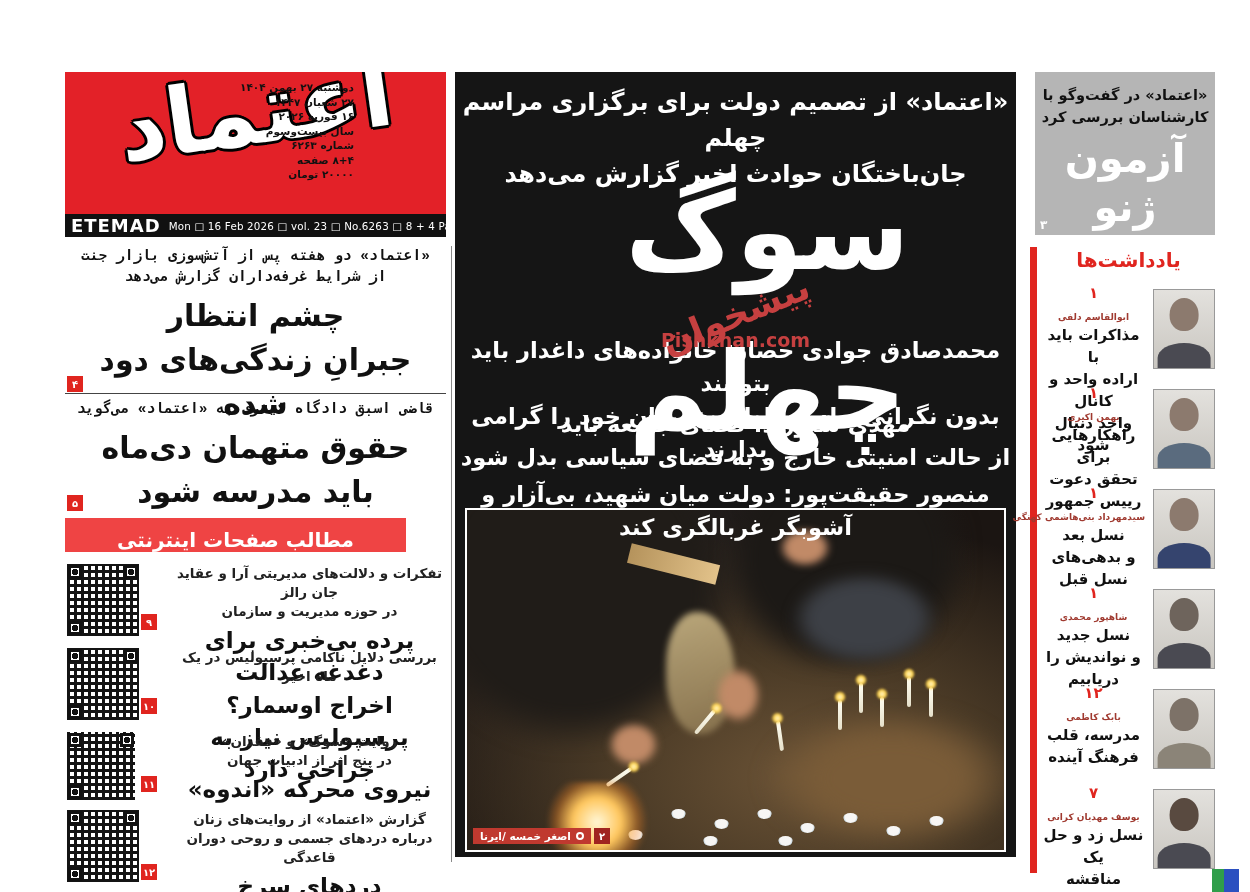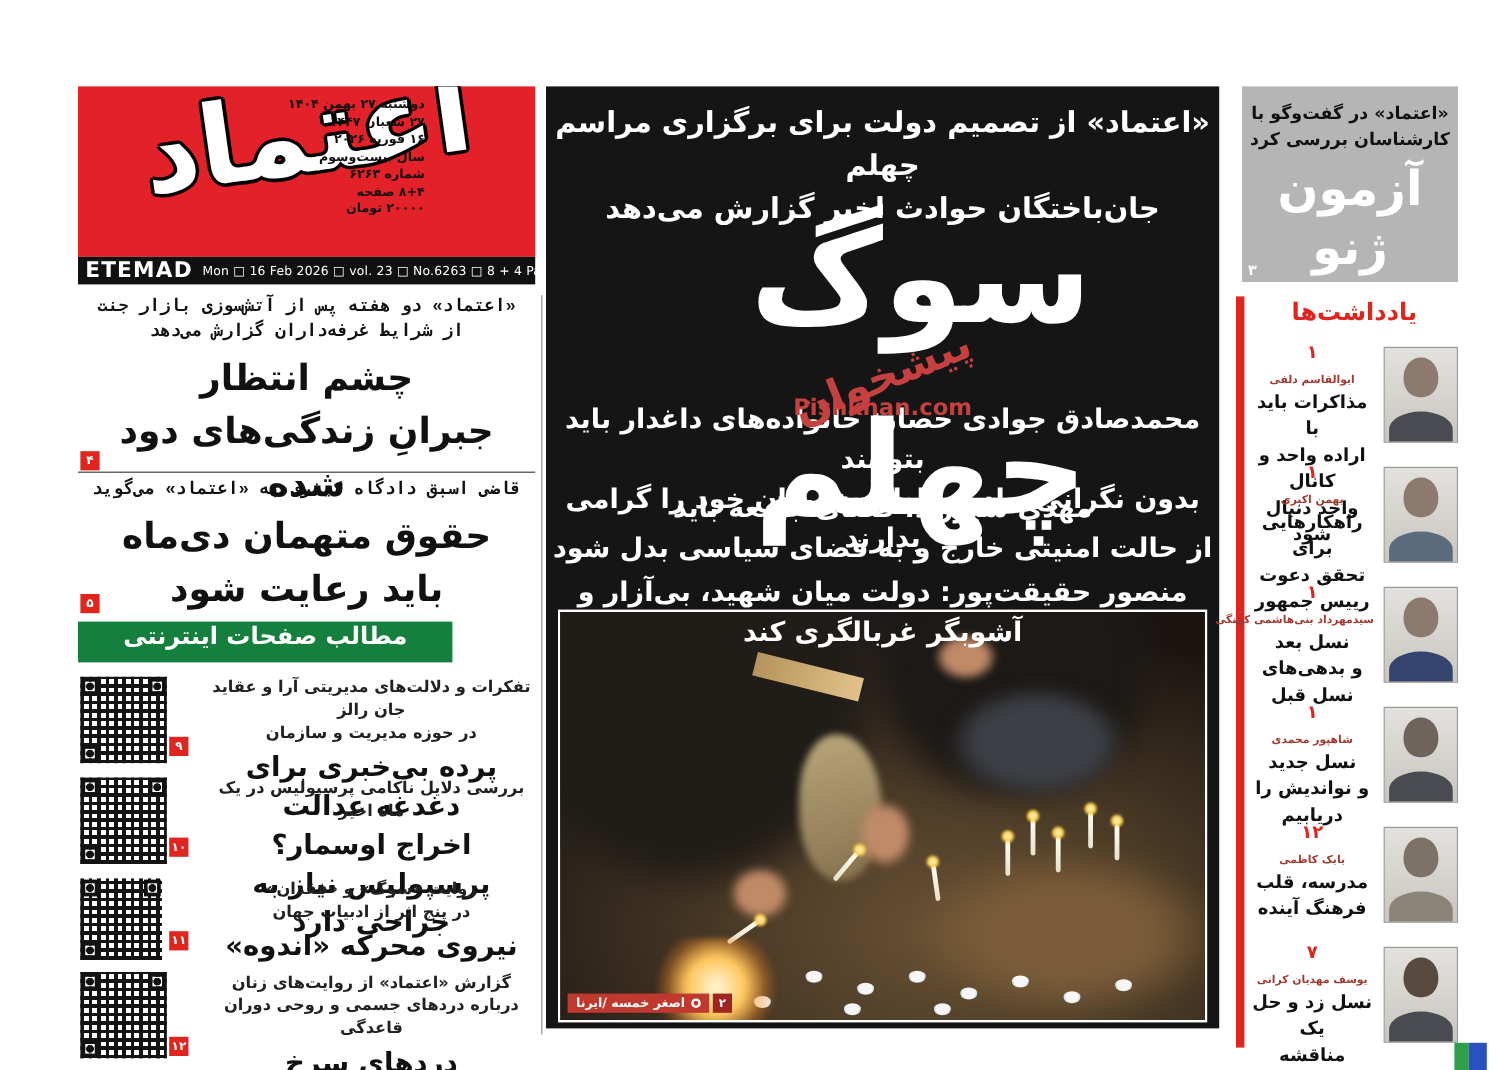--- a/index.html
+++ b/index.html
@@ -172,7 +172,7 @@
     </div>
     <div class="title" data-interactable="false">
       <div data-interactable="false">حقوق متهمان دی‌ماه</div>
-      <div data-interactable="false">باید رعایت شود</div>
+      <div data-interactable="false">باید مدرسه شود</div>
     </div>
     <span class="pbadge art-badge" data-interactable="false">۵</span>
   </div>

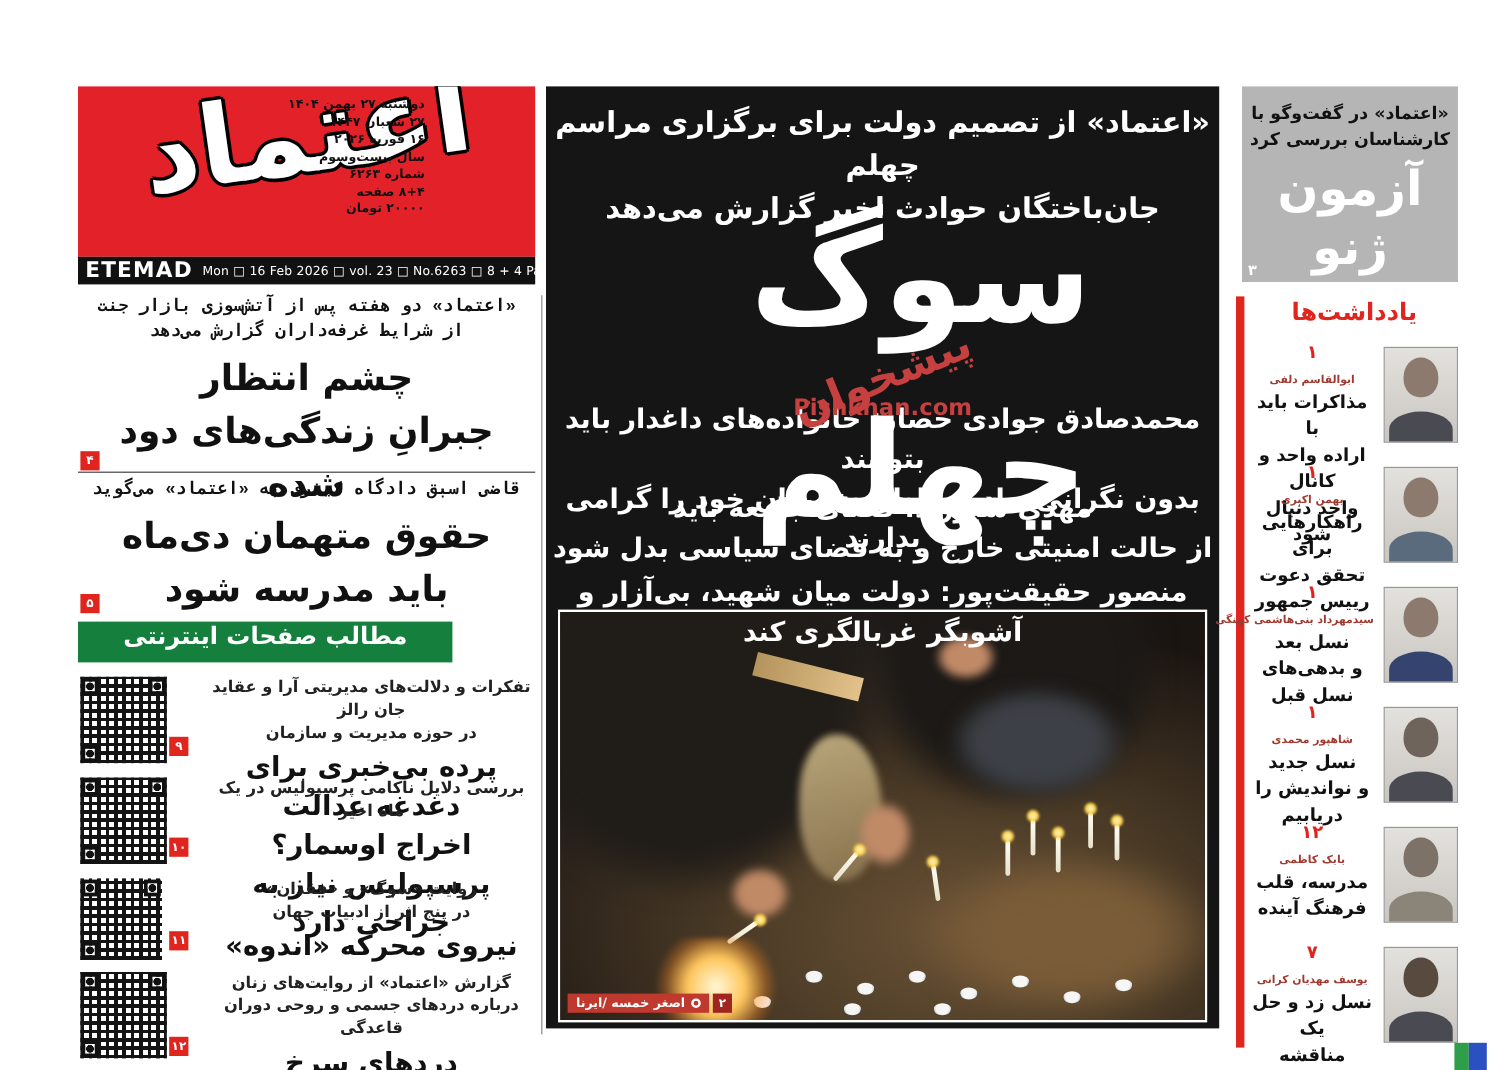--- a/index.html
+++ b/index.html
@@ -34,8 +34,8 @@
   .divider-v{position:absolute;left:451px;top:246px;width:1px;height:616px;background:#8a8a8a;}
 
   
-  .web-header{position:absolute;left:65px;top:518px;width:312px;height:34px;background:#15803d;
-              display:flex;align-items:flex-start;justify-content:center;}
+  .web-header{position:absolute;left:65px;top:518px;width:341px;height:34px;background:#ef4444;
+              display:flex;align-items:flex-end;justify-content:center;}
   .web-header span{color:#fff;font-size:20px;font-weight:bold;direction:rtl;}
   .webrow{position:absolute;left:65px;width:381px;direction:rtl;text-align:center;color:#111;}
   .qr{position:absolute;left:2px;top:4px;width:72px;height:72px;background:#fff;

